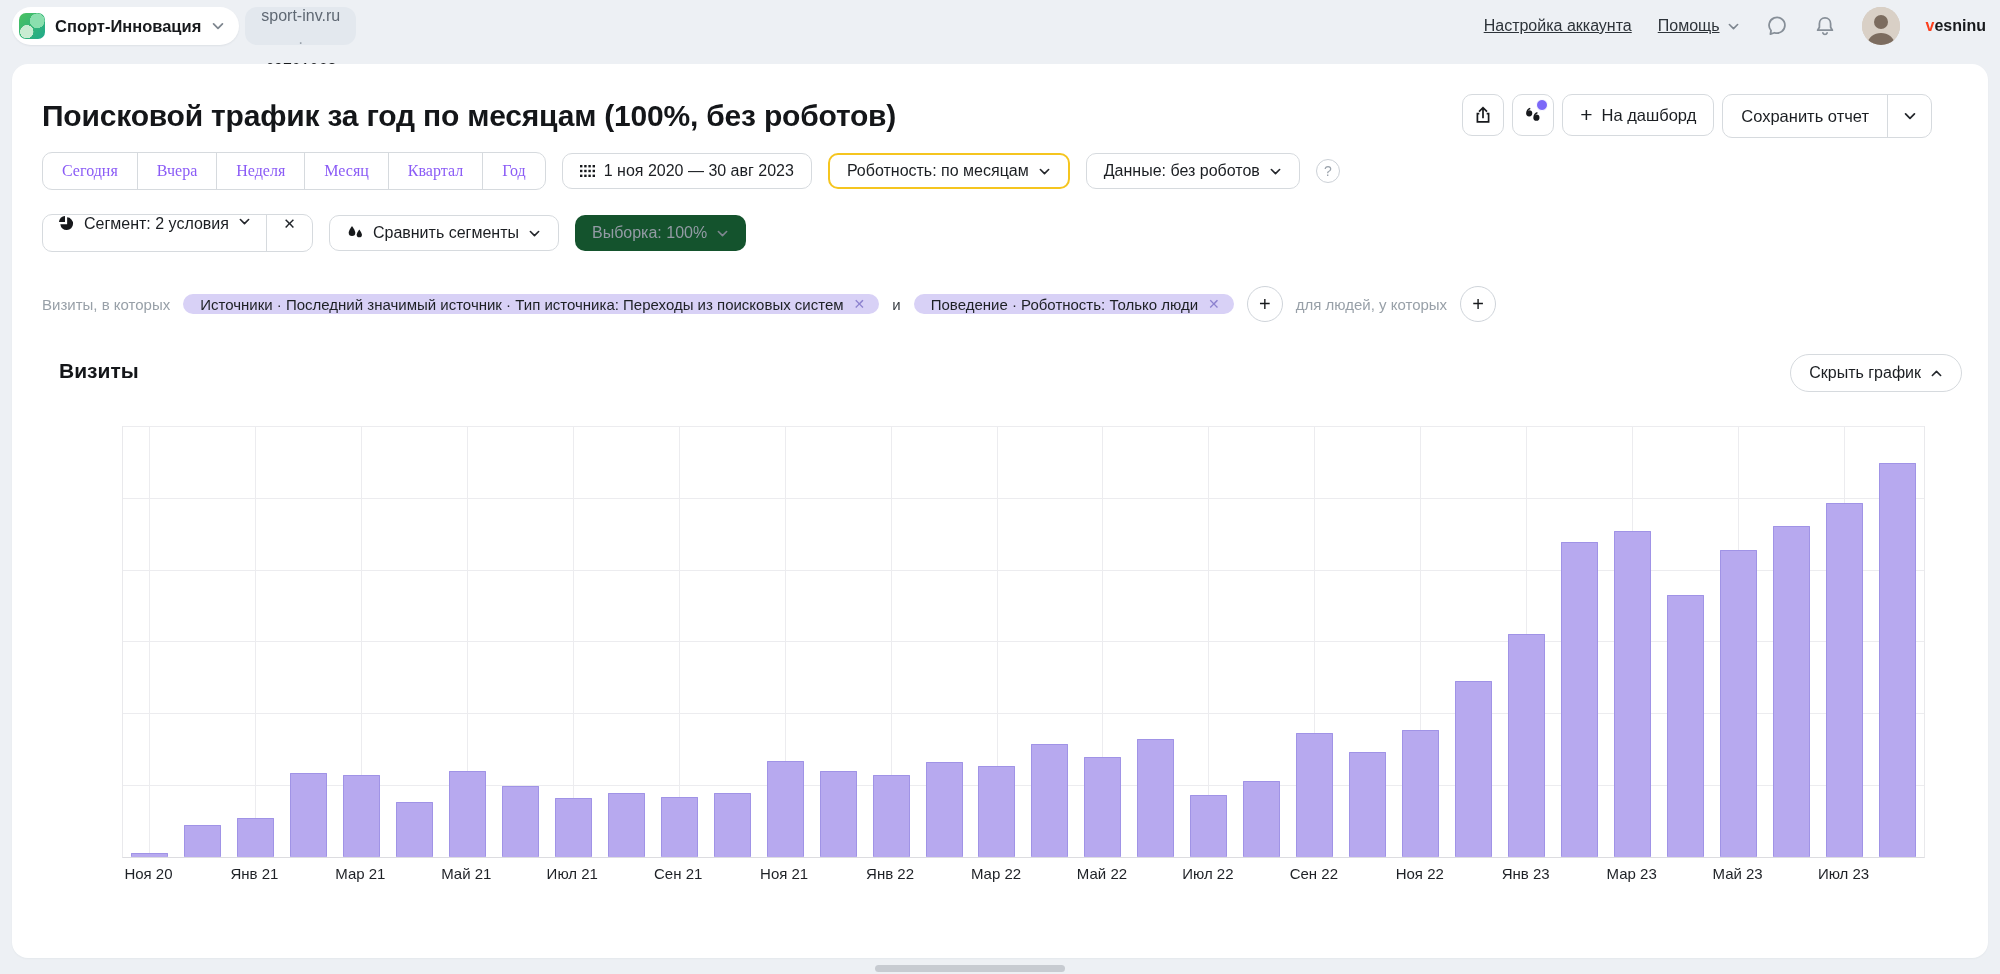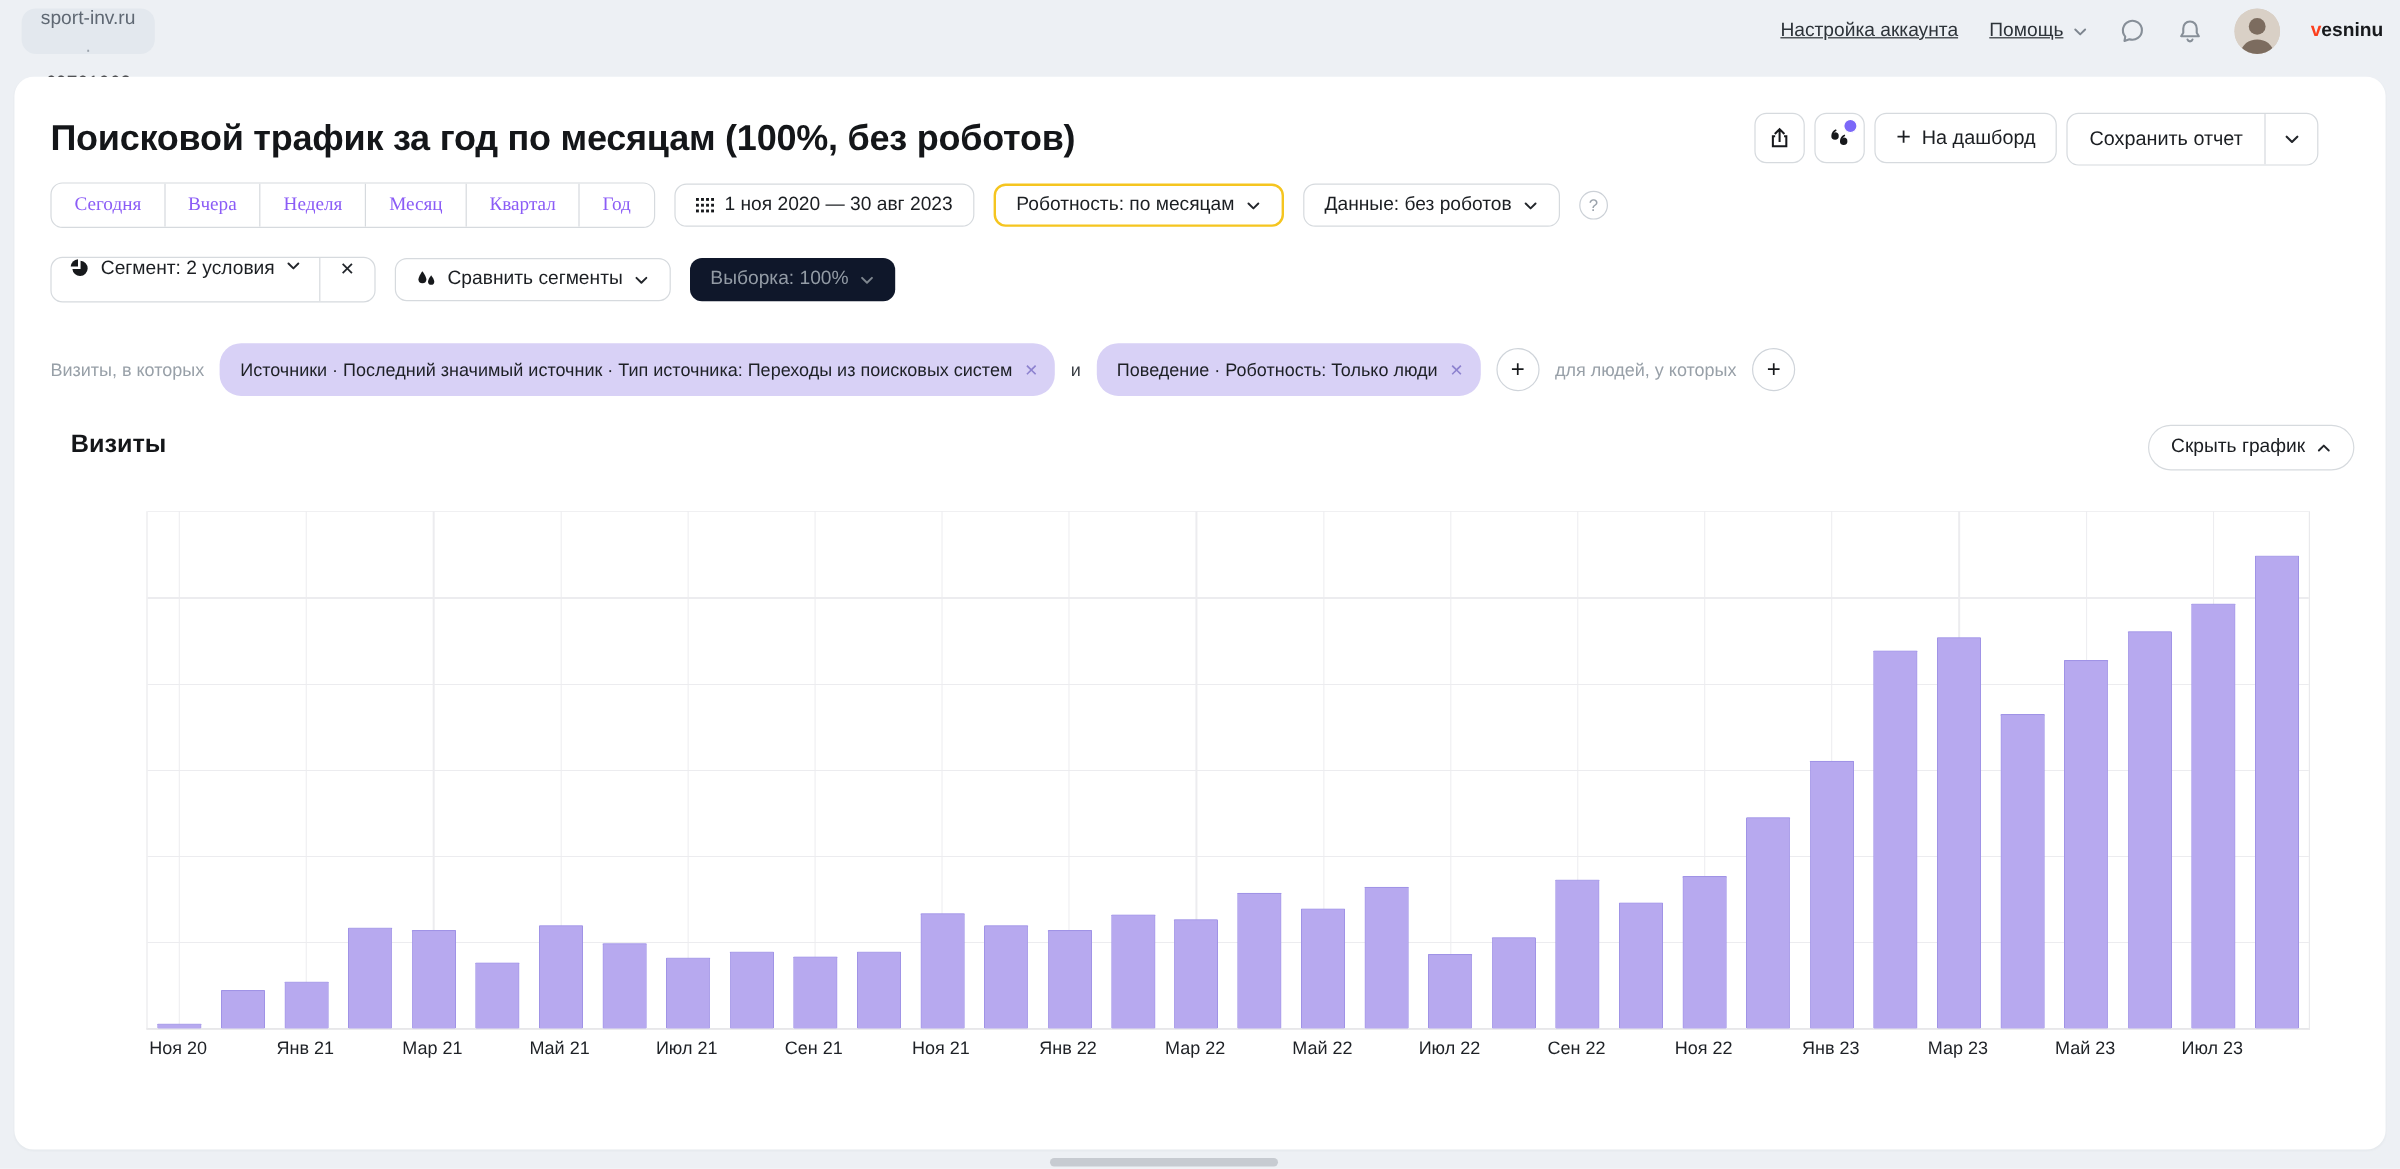--- a/index.html
+++ b/index.html
@@ -89,6 +89,13 @@
 <body>
 
 <div class="topbar">
+  <div class="project-pill">
+    <span class="app-icon"></span>
+    <span class="project-name">Спорт-Инновация</span>
+    <svg class="chev" width="14" height="14" viewBox="0 0 12 12">
+        <path d="M2.2 4.2l3.8 3.8 3.8-3.8" fill="none" stroke="currentColor" stroke-width="1.5" stroke-linecap="round" stroke-linejoin="round"></path>
+      </svg>
+  </div>
   <div class="counter-pill">
     <span class="site">sport-inv.ru</span>
     <span class="dot">·</span>

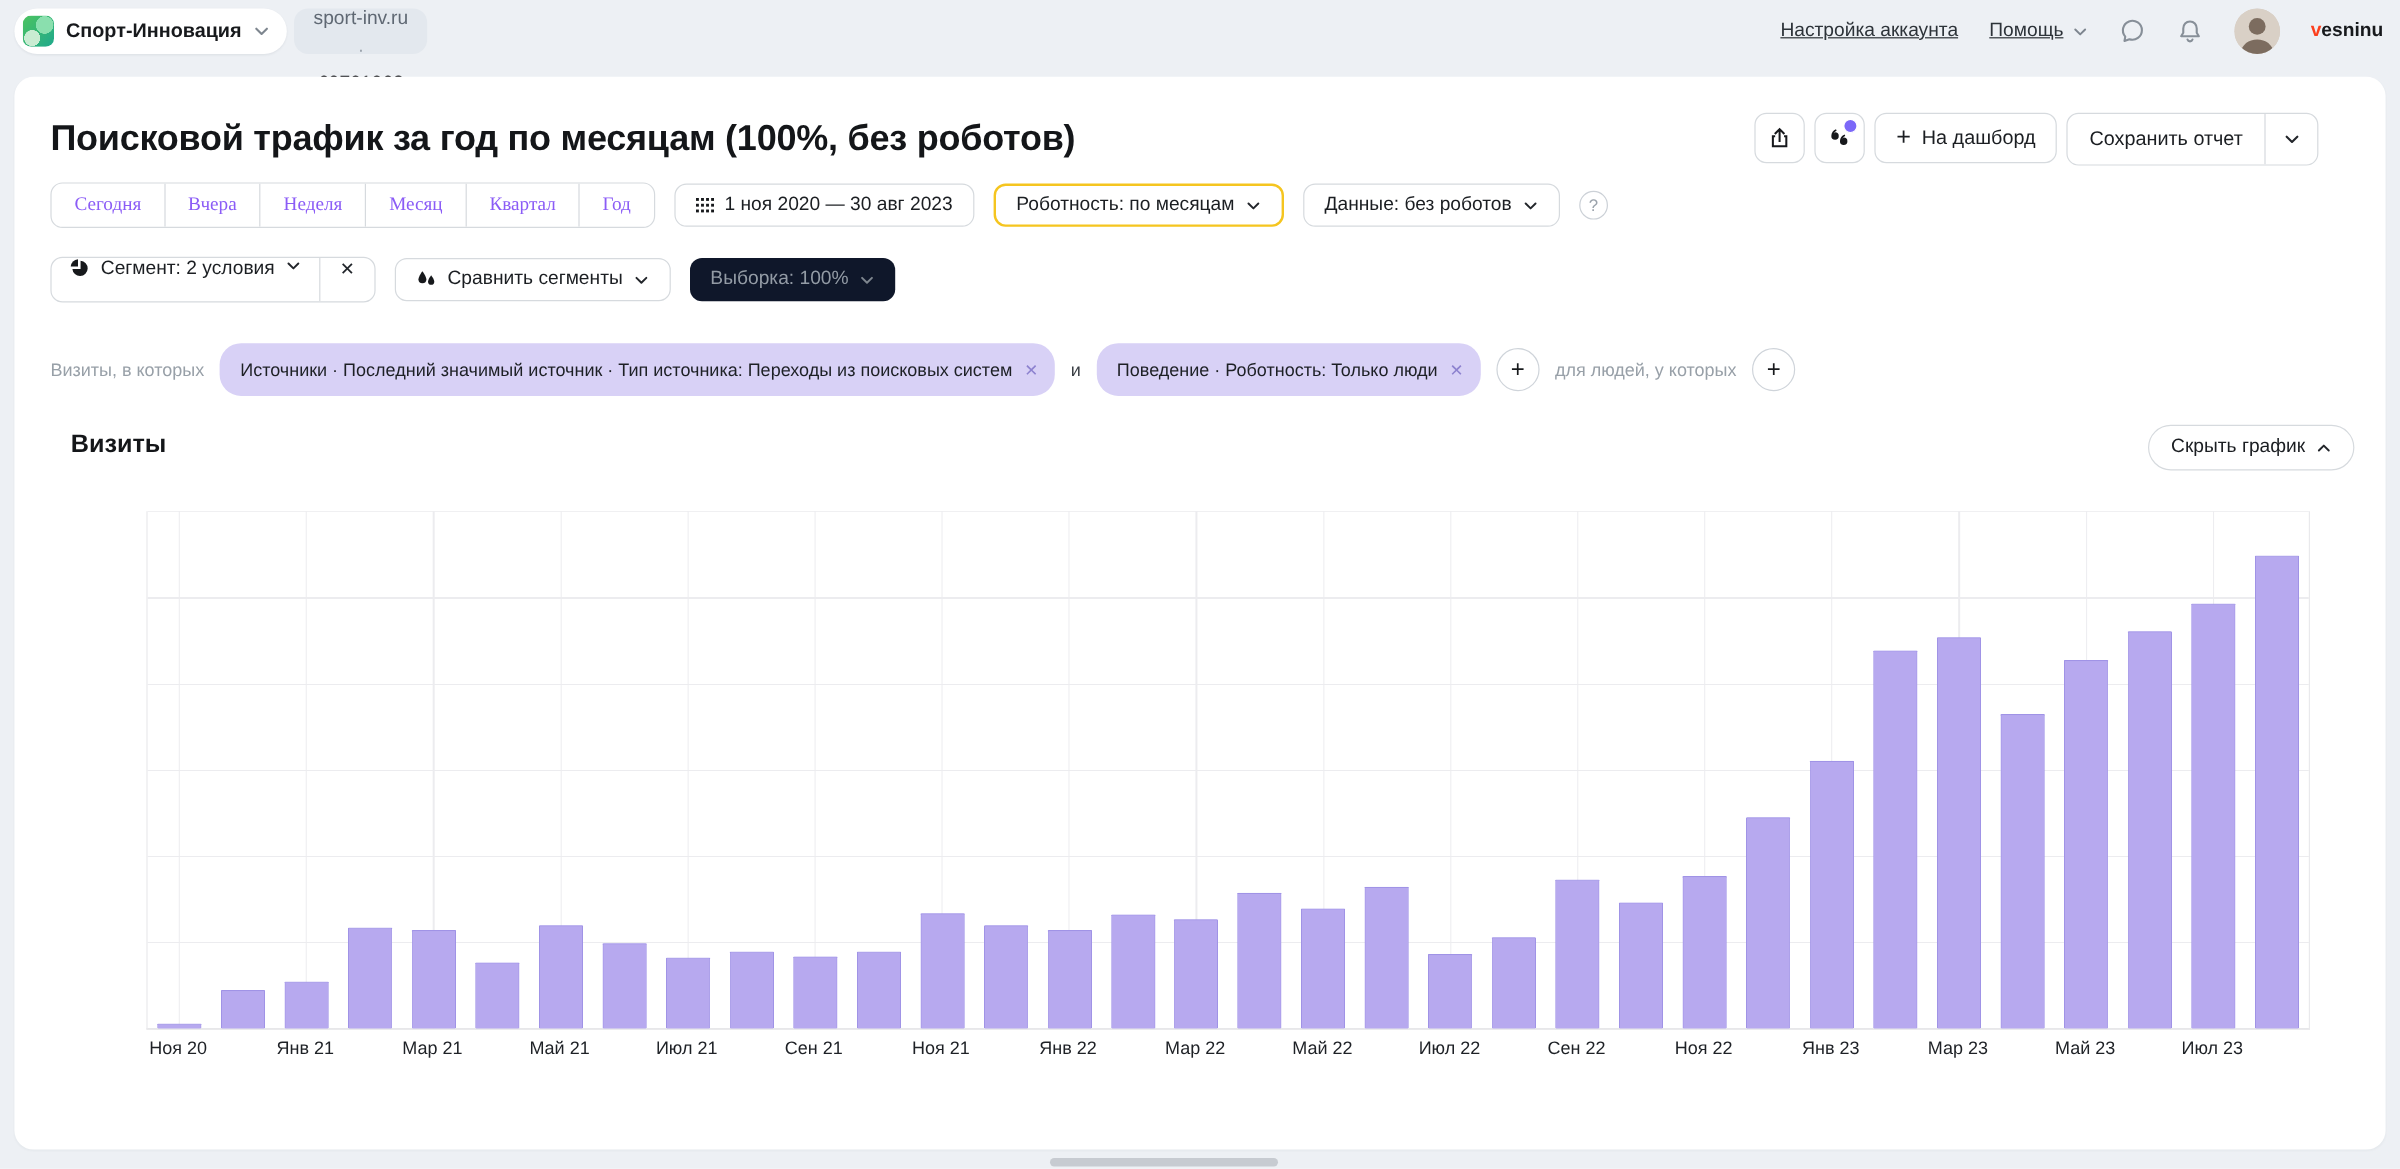--- a/index.html
+++ b/index.html
@@ -56,7 +56,7 @@
   .btn-group{display:flex;height:36px;border:1px solid #d6dade;border-radius:10px;background:#fff;overflow:hidden;align-items:stretch;}
   .btn-group .part{border:none;background:none;display:flex;gap:9px;padding:0 15px;font-size:16px;font-family:inherit;color:#1b1e22;cursor:pointer;}
   .btn-group .x{border-left:1px solid #d6dade;width:46px;justify-content:center;font-size:15px;color:#22262b;}
-  .btn.gray{background:#0f172a;border:none;color:#939ba5;}
+  .btn.gray{background:#14532d;border:none;color:#939ba5;}
   .qmark{width:22px;height:22px;border-radius:50%;border:1.5px solid #ccd1d7;color:#9aa2ab;font-size:14px;display:flex;align-items:center;justify-content:center;cursor:pointer;}
   
   .chips-row{position:absolute;left:30px;top:222px;display:flex;align-items:center;gap:13px;}

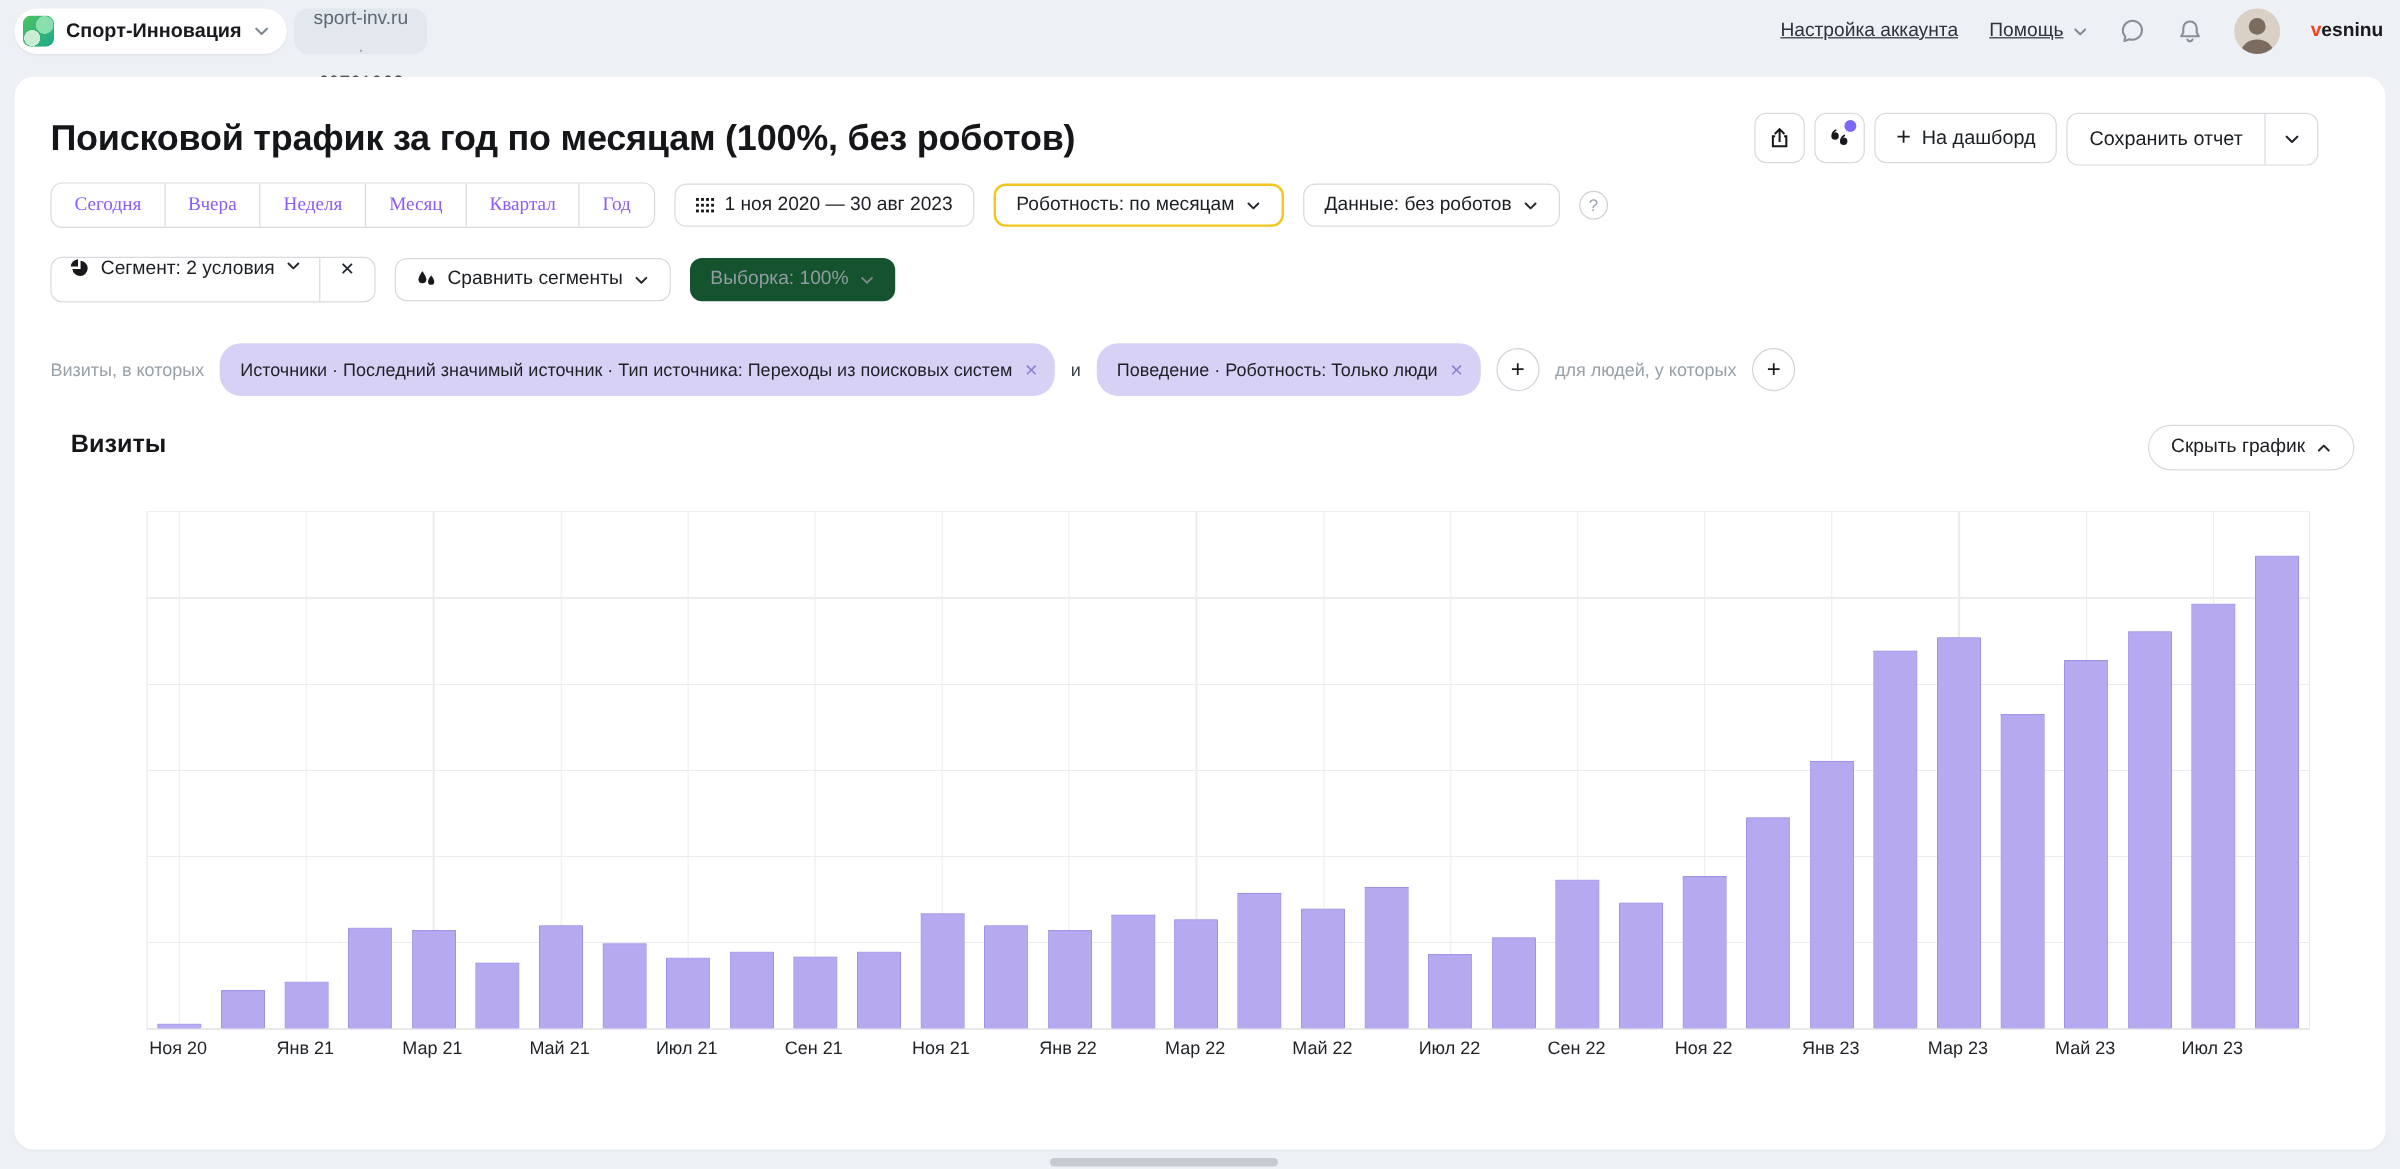--- a/index.html
+++ b/index.html
@@ -61,7 +61,7 @@
   
   .chips-row{position:absolute;left:30px;top:222px;display:flex;align-items:center;gap:13px;}
   .gray-label{font-size:15px;color:#98a0a8;}
-  .chip{height:44px;background:#d8d1f6;border-radius:18px;display:flex;align-items:center;gap:10px;padding:0 14px 0 17px;font-size:15px;color:#1d2025;cursor:pointer;white-space:nowrap;}
+  .chip{height:20px;background:#d8d1f6;border-radius:18px;display:flex;align-items:center;gap:10px;padding:0 14px 0 17px;font-size:15px;color:#1d2025;cursor:pointer;white-space:nowrap;}
   .chip .chip-x{color:#8d82cf;font-size:14px;cursor:pointer;}
   .and{font-size:15px;color:#3a3f45;}
   .plus-circle{width:36px;height:36px;border-radius:50%;border:1px solid #cfd4da;background:#fff;font-size:20px;color:#17191c;display:flex;align-items:center;justify-content:center;cursor:pointer;padding:0;line-height:1;}

